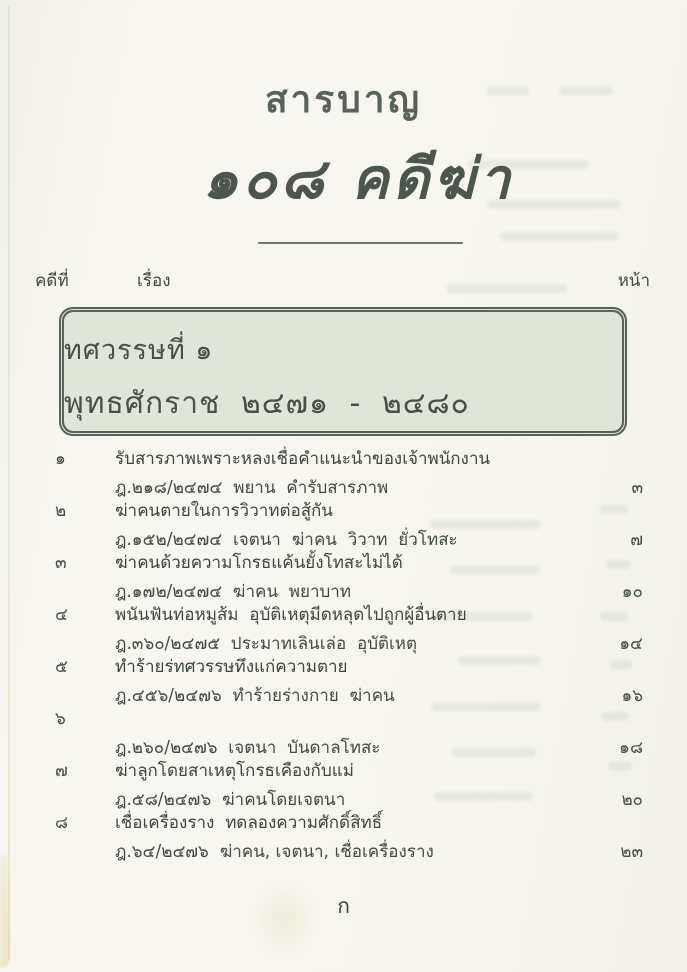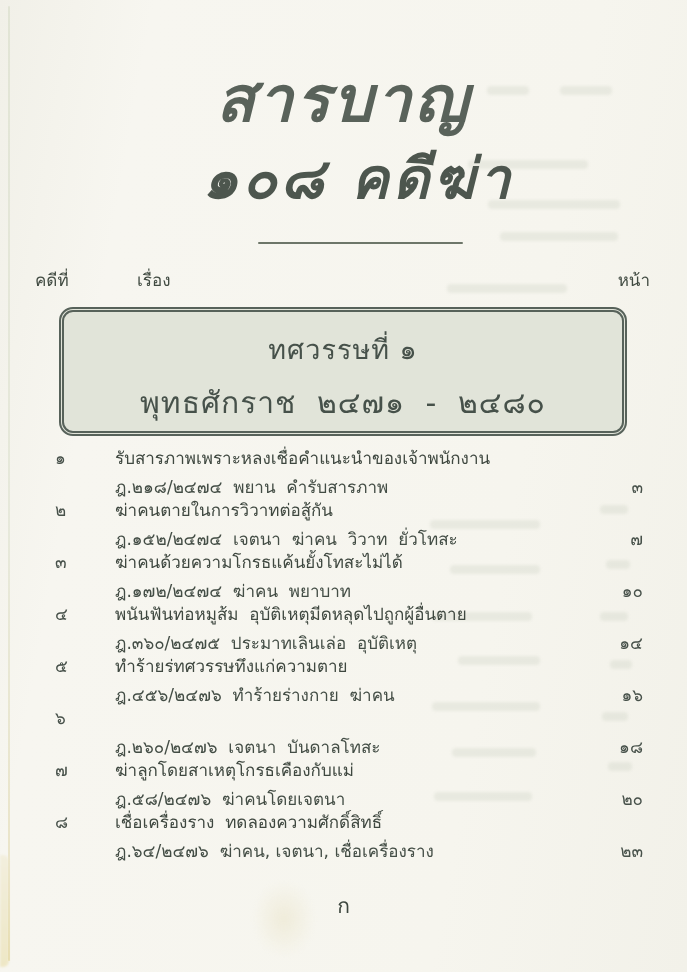--- a/index.html
+++ b/index.html
@@ -36,8 +36,8 @@
   
   .title-block { position:absolute; top:62px; left:0; width:100%; text-align:center; }
   .title-line1 {
-    font-family:"DejaVu Serif", serif; font-style:italic; font-weight:600;
-    font-size:63px; line-height:74px; color:#59625a; letter-spacing:3px;
+    font-family:"DejaVu Serif", serif; font-weight:600;
+    font-size:37px; line-height:74px; color:#59625a; letter-spacing:3px;
   }
   .title-line2 {
     font-family:"DejaVu Serif", serif; font-style:italic; font-weight:700;

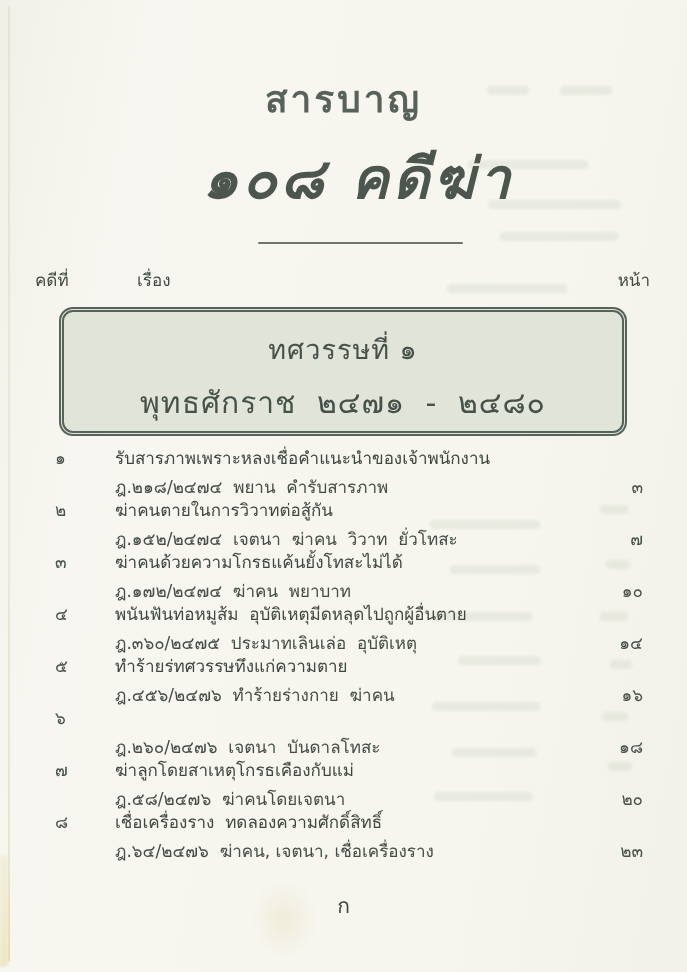--- a/index.html
+++ b/index.html
@@ -62,7 +62,7 @@
     box-sizing:border-box;
     background:#e1e4d9;
     border:5px double #57625a; border-radius:14px;
-    text-align:center;
+    text-align:left;
   }
   .decade-title {
     margin-top:22px; font-size:27px; line-height:32px; color:#46514a; letter-spacing:1px;

